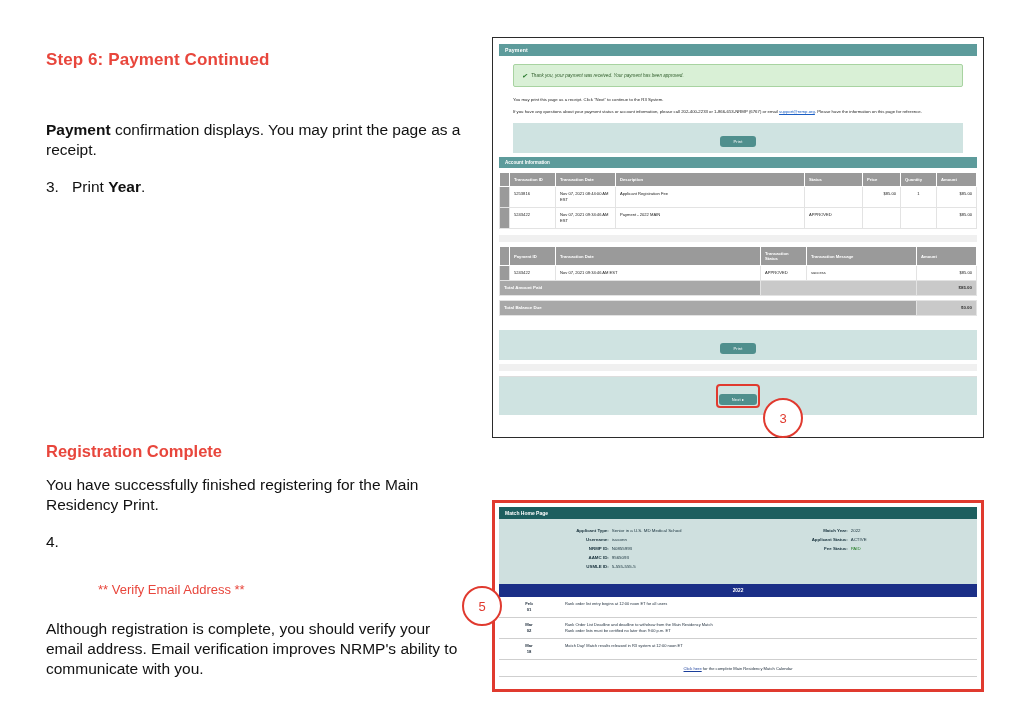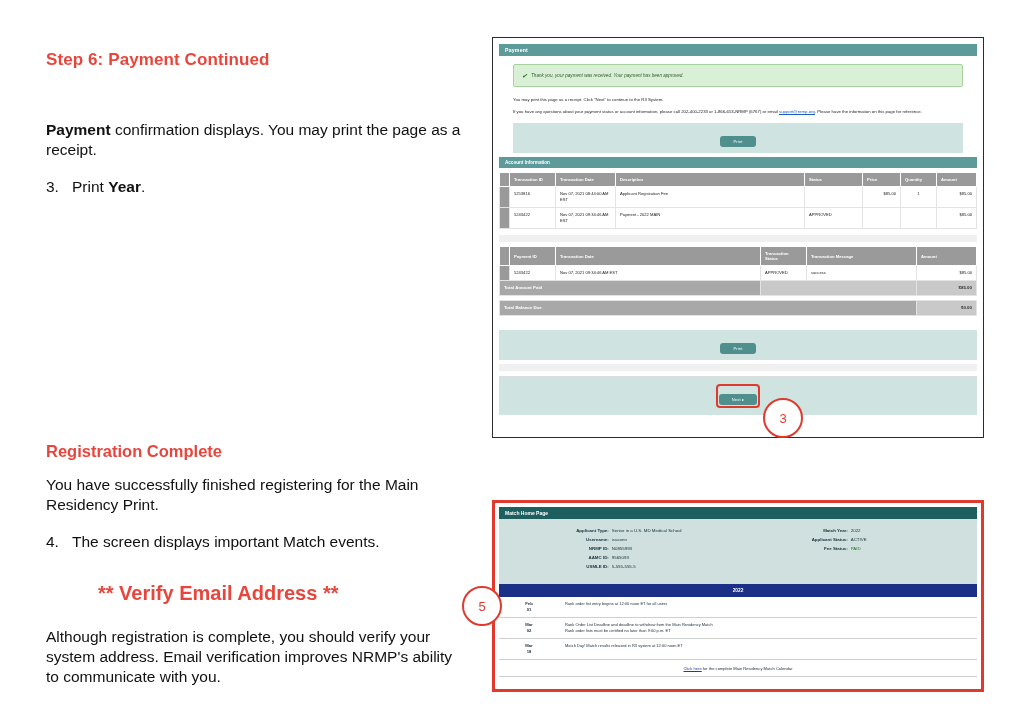--- a/index.html
+++ b/index.html
@@ -166,7 +166,6 @@
   <p class="para">You have successfully finished registering for the Main Residency Print.</p>
   <div class="numlist">
     <span class="num">4.</span>
-    <span>The screen displays important Match events.</span>
   </div>
   <p class="verify">** Verify Email Address **</p>
   <p class="para">Although registration is complete, you should verify your system address. Email verification improves NRMP's ability to communicate with you.</p>

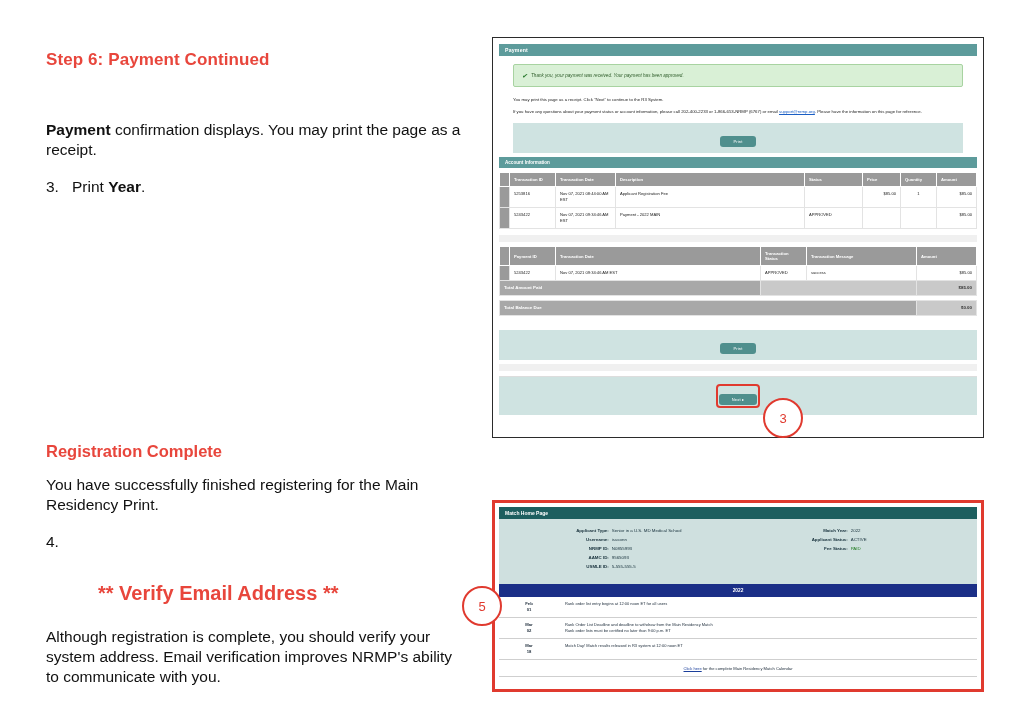--- a/index.html
+++ b/index.html
@@ -27,7 +27,7 @@
     color:#e8463c;font-size:16.5px;font-weight:bold;margin:0 0 14px 0;
   }
   .verify{
-    color:#e8463c;font-size:20px;font-weight:bold;margin:28px 0 22px 52px;
+    color:#e8463c;font-size:13px;font-weight:normal;margin:28px 0 22px 52px;
   }
 
   

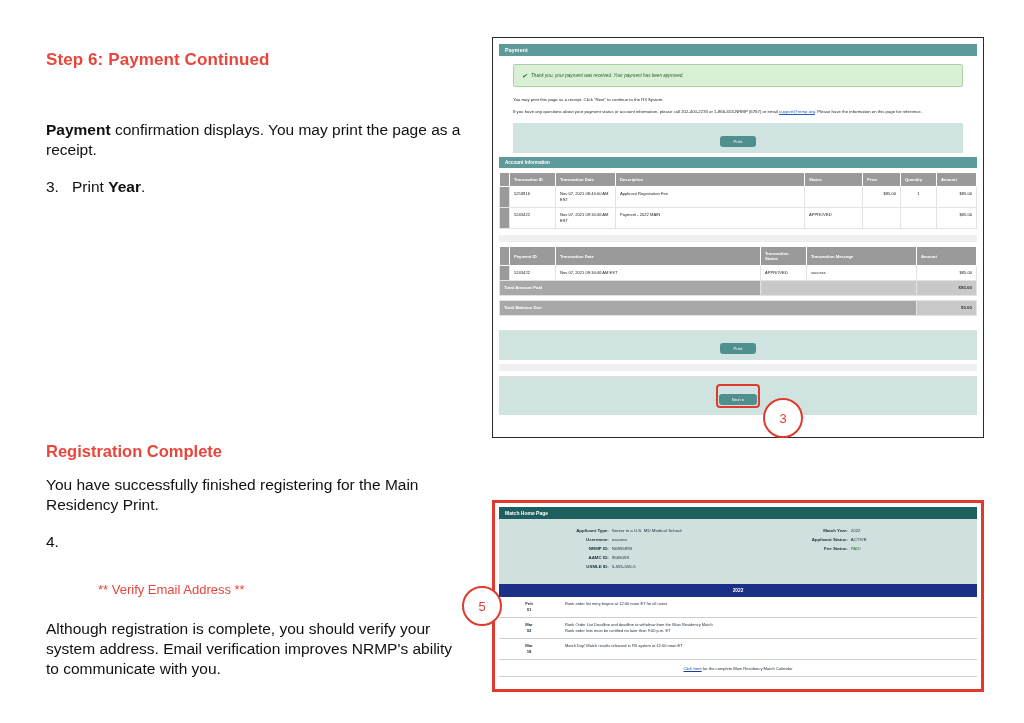--- a/index.html
+++ b/index.html
@@ -168,7 +168,7 @@
     <span class="num">4.</span>
   </div>
   <p class="verify">** Verify Email Address **</p>
-  <p class="para">Although registration is complete, you should verify your system address. Email verification improves NRMP's ability to communicate with you.</p>
+  <p class="para">Although registration is complete, you should verify your email address. Email verification improves NRMP's ability to communicate with you.</p>
 </div>
 
 <div class="shot shot-top">

